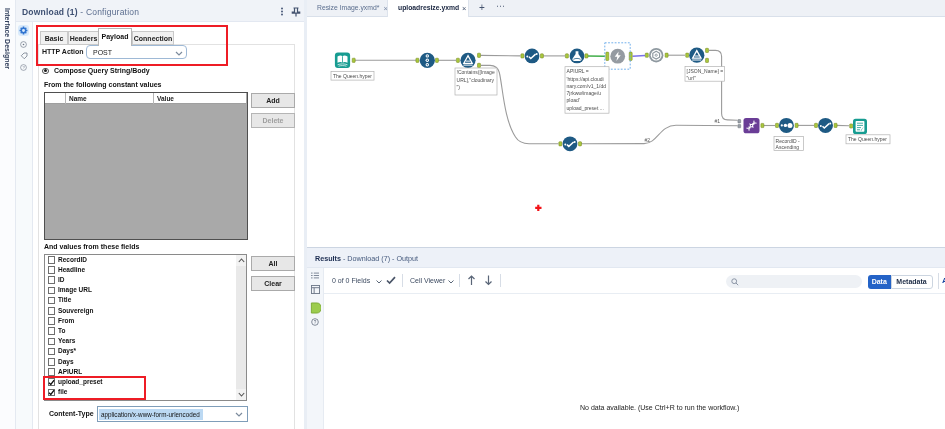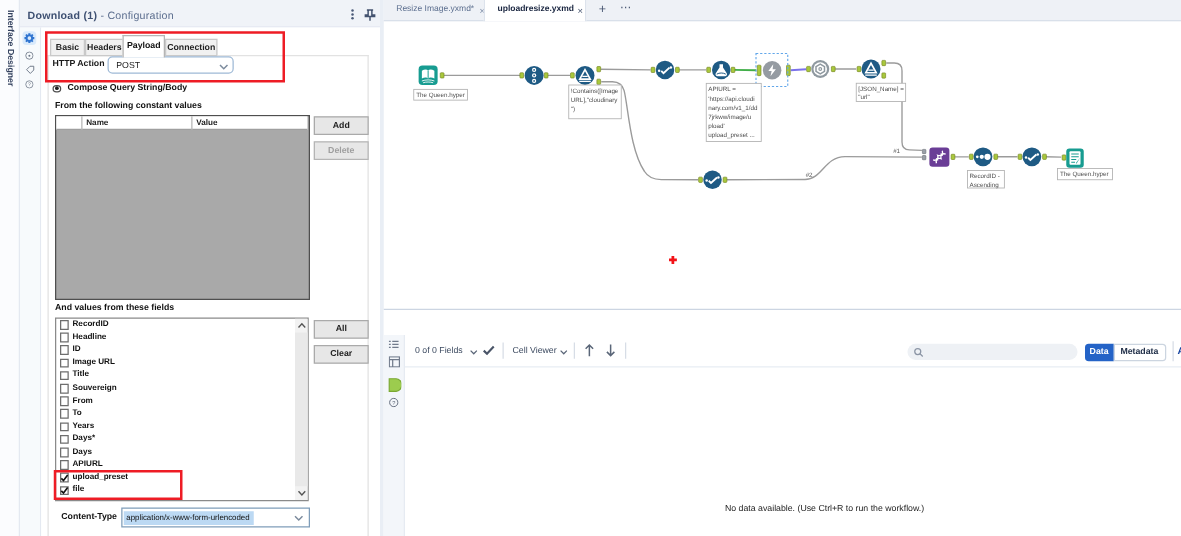--- a/index.html
+++ b/index.html
@@ -344,6 +344,9 @@
 </svg>
 
 <div class="abs" style="left:307px;top:247px;width:638px;height:182px;background:#fff;border-top:1px solid #ccd5e2;">
+  <div class="abs" style="left:0;top:0;width:638px;height:20px;background:#edf1f8;border-bottom:1px solid #e2e8f1;">
+    <span class="abs" style="left:8px;top:6px;font-size:7.2px;color:#44597c;"><b style="color:#1b2c50;">Results</b> - Download (7) - Output</span>
+  </div>
 
   <div class="abs" style="left:17px;top:20px;width:621px;height:26px;background:#fff;border-bottom:1px solid #e8edf3;">
     <span class="abs" style="left:8px;top:9px;font-size:7px;color:#3c4a60;">0 of 0 Fields</span>

